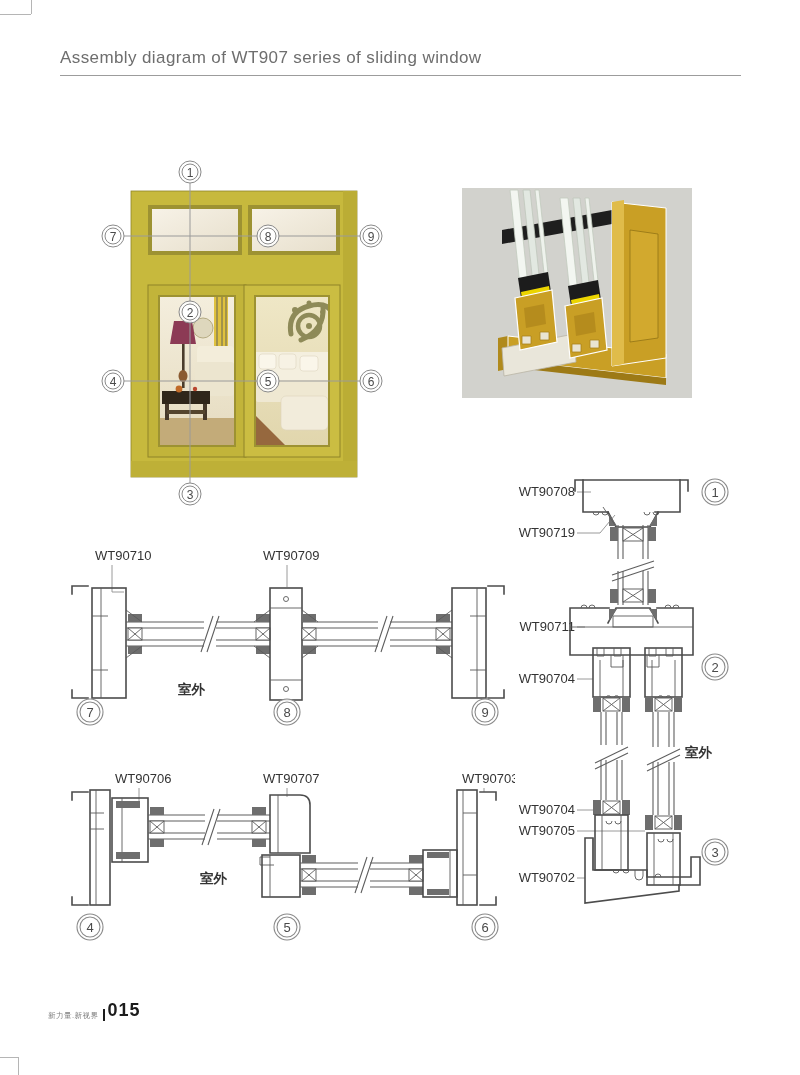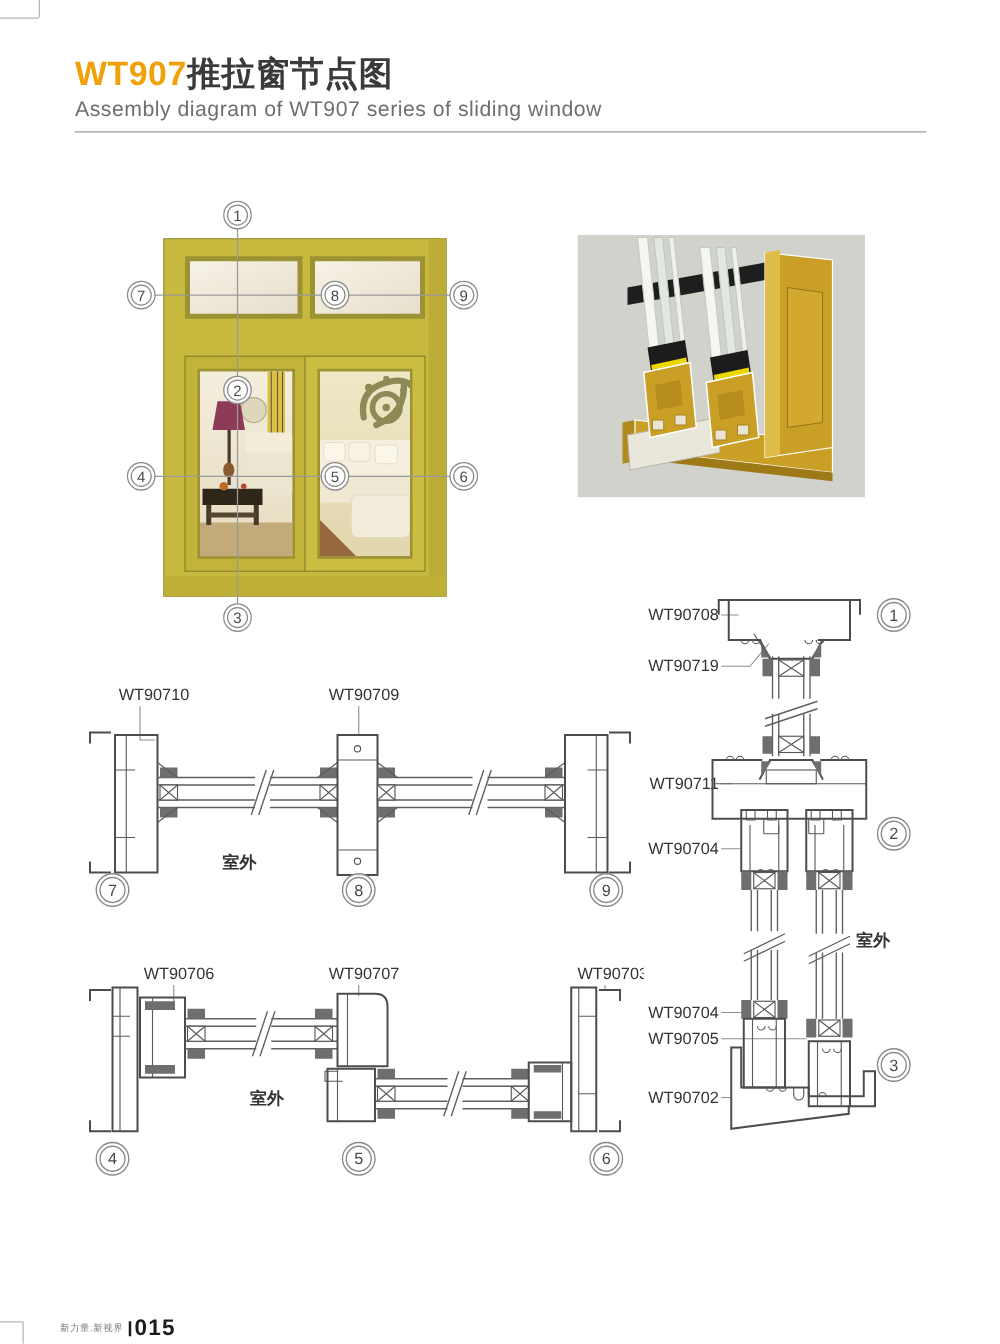--- a/index.html
+++ b/index.html
@@ -47,7 +47,6 @@
 <div class="crop" style="left:18px;top:1057px;width:1px;height:18px;"></div>
 
 <div class="hdr">
-  <h1><span class="code">WT907</span><span>推拉窗节点图</span></h1>
   <div class="sub">Assembly diagram of WT907 series of sliding window</div>
   <div class="rule"></div>
 </div>

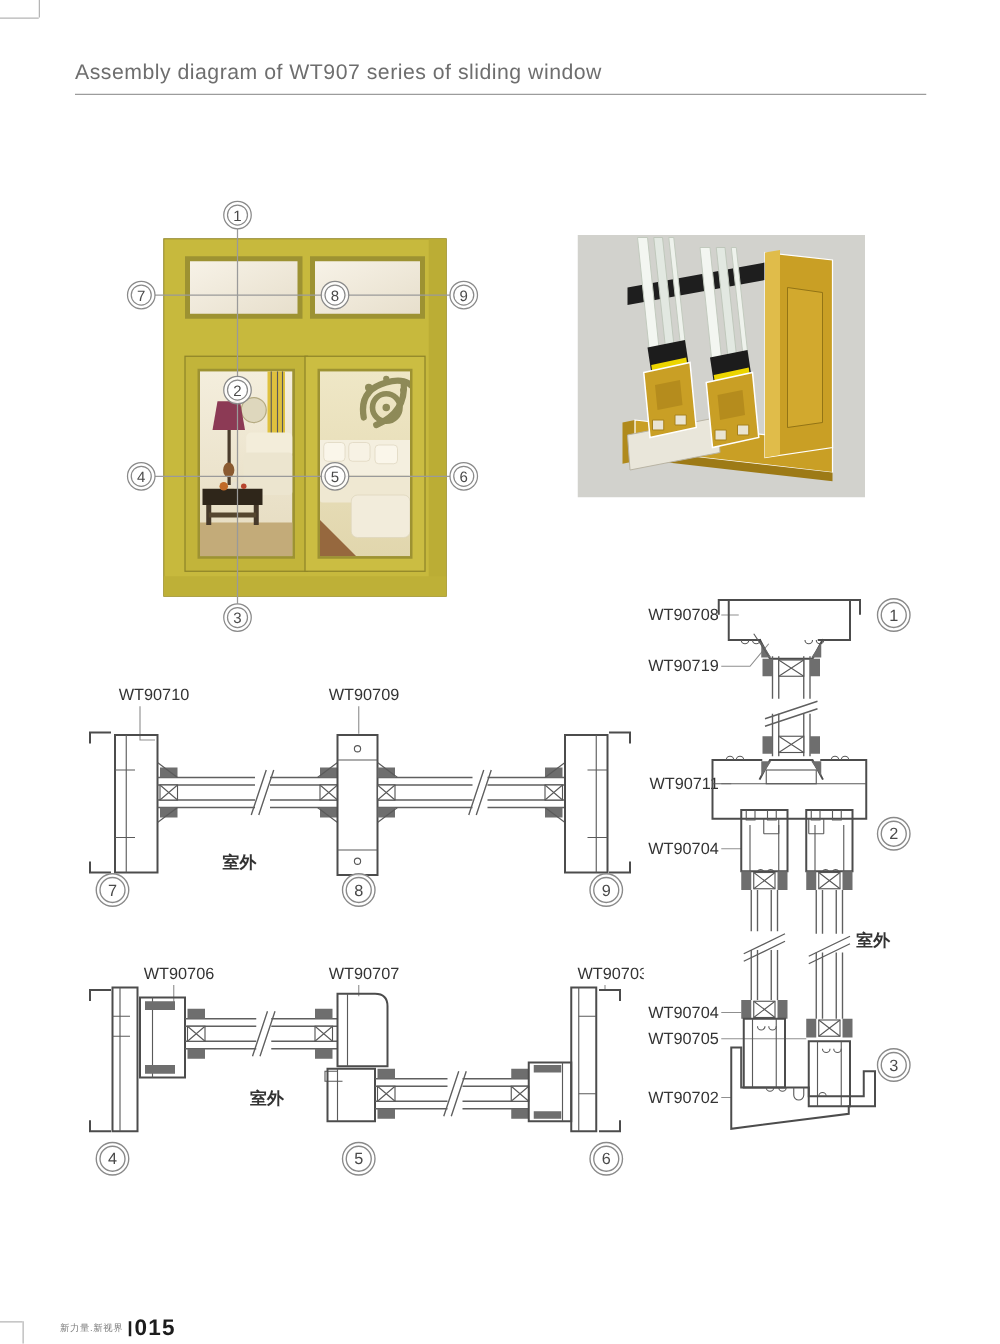--- a/index.html
+++ b/index.html
@@ -17,7 +17,7 @@
   
   .crop{position:absolute;background:#b5b5b5;}
   
-  .footer{position:absolute;left:48px;top:1052px;display:flex;align-items:center;}
+  .footer{position:absolute;left:48px;top:1000px;display:flex;align-items:flex-end;}
   .footer .brand{font-size:7.5px;color:#7d7d7d;letter-spacing:.5px;}
   .footer .bar{display:inline-block;width:2px;height:12px;background:#1c1c1c;margin:0 3px 0 4px;}
   .footer .pageno{font-size:18px;font-weight:bold;color:#1c1c1c;letter-spacing:1px;}

